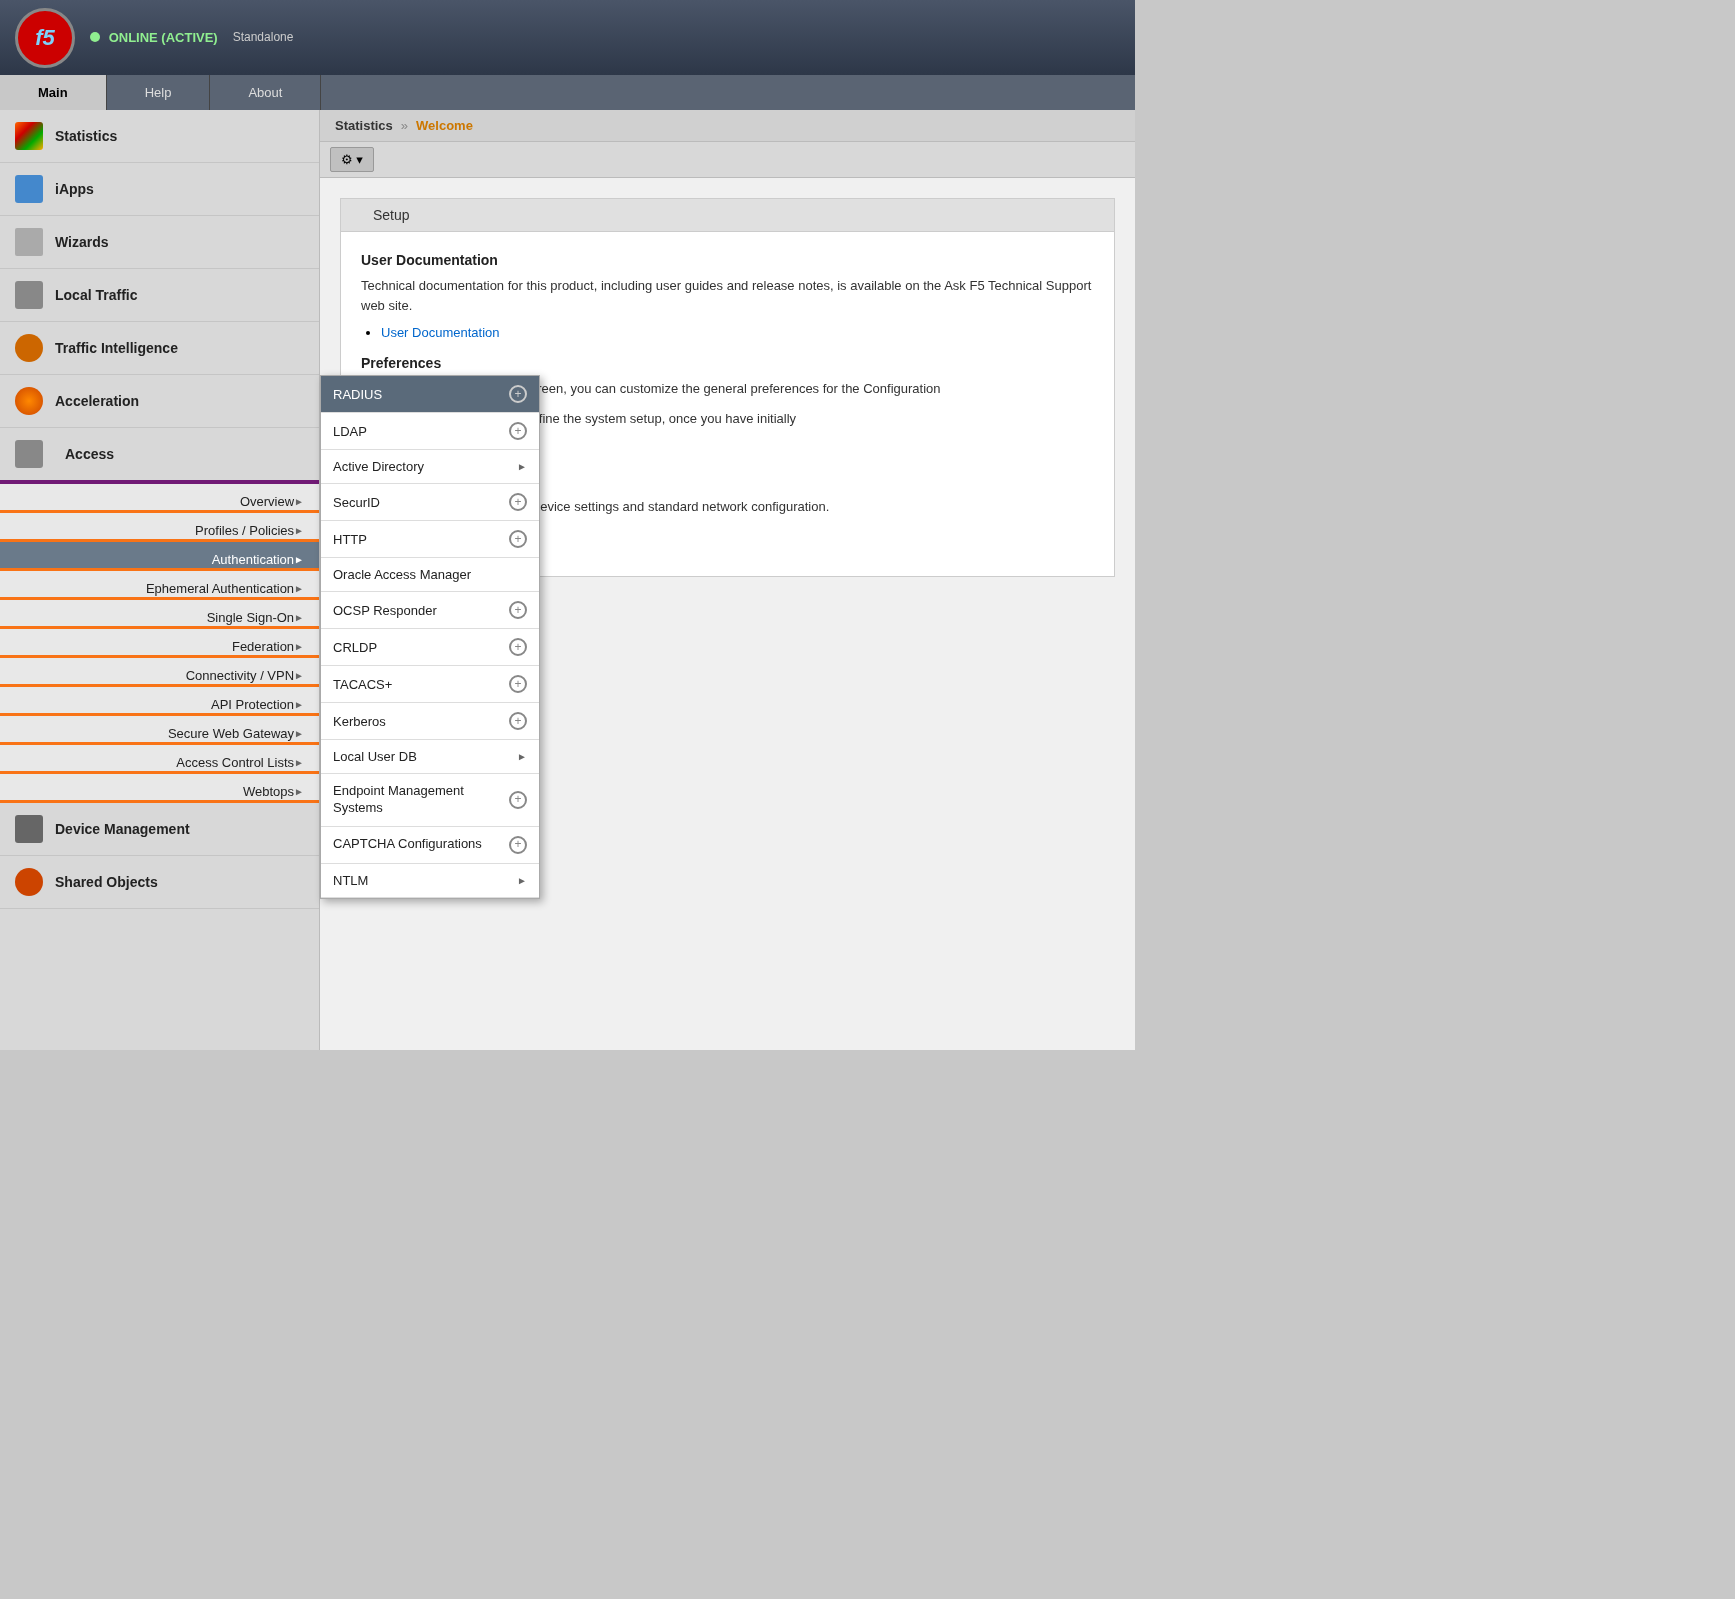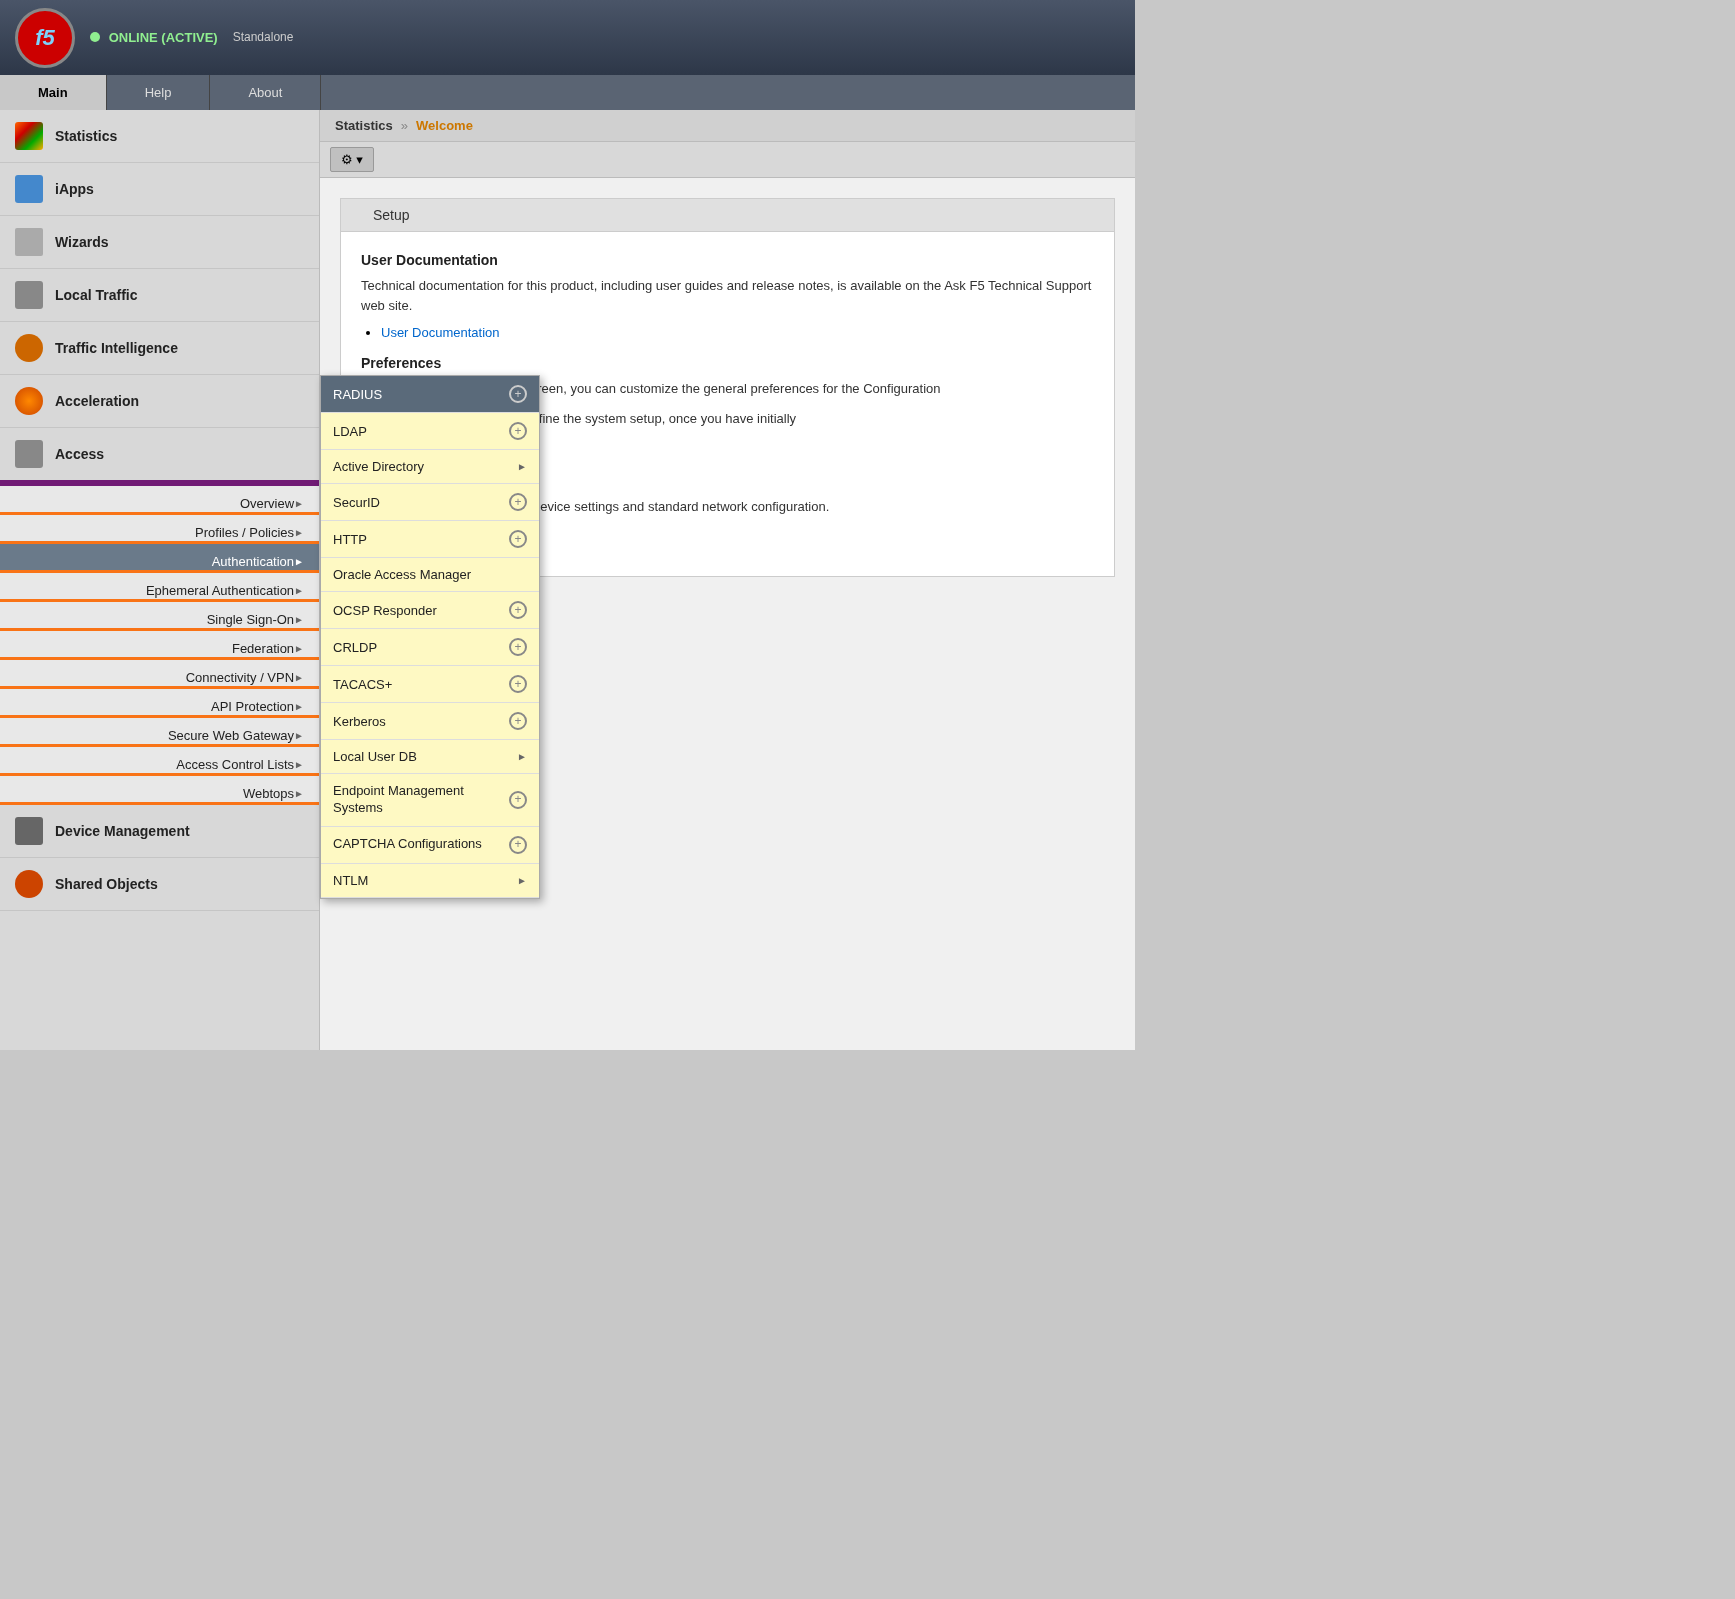--- a/index.html
+++ b/index.html
@@ -142,7 +142,7 @@
       left: 320px;
       top: 375px;
       width: 220px;
-      background: #fef9c3;
+      background: #ffffff;
       border: 1px solid #aaa;
       z-index: 100;
       box-shadow: 3px 3px 8px rgba(0,0,0,0.3);

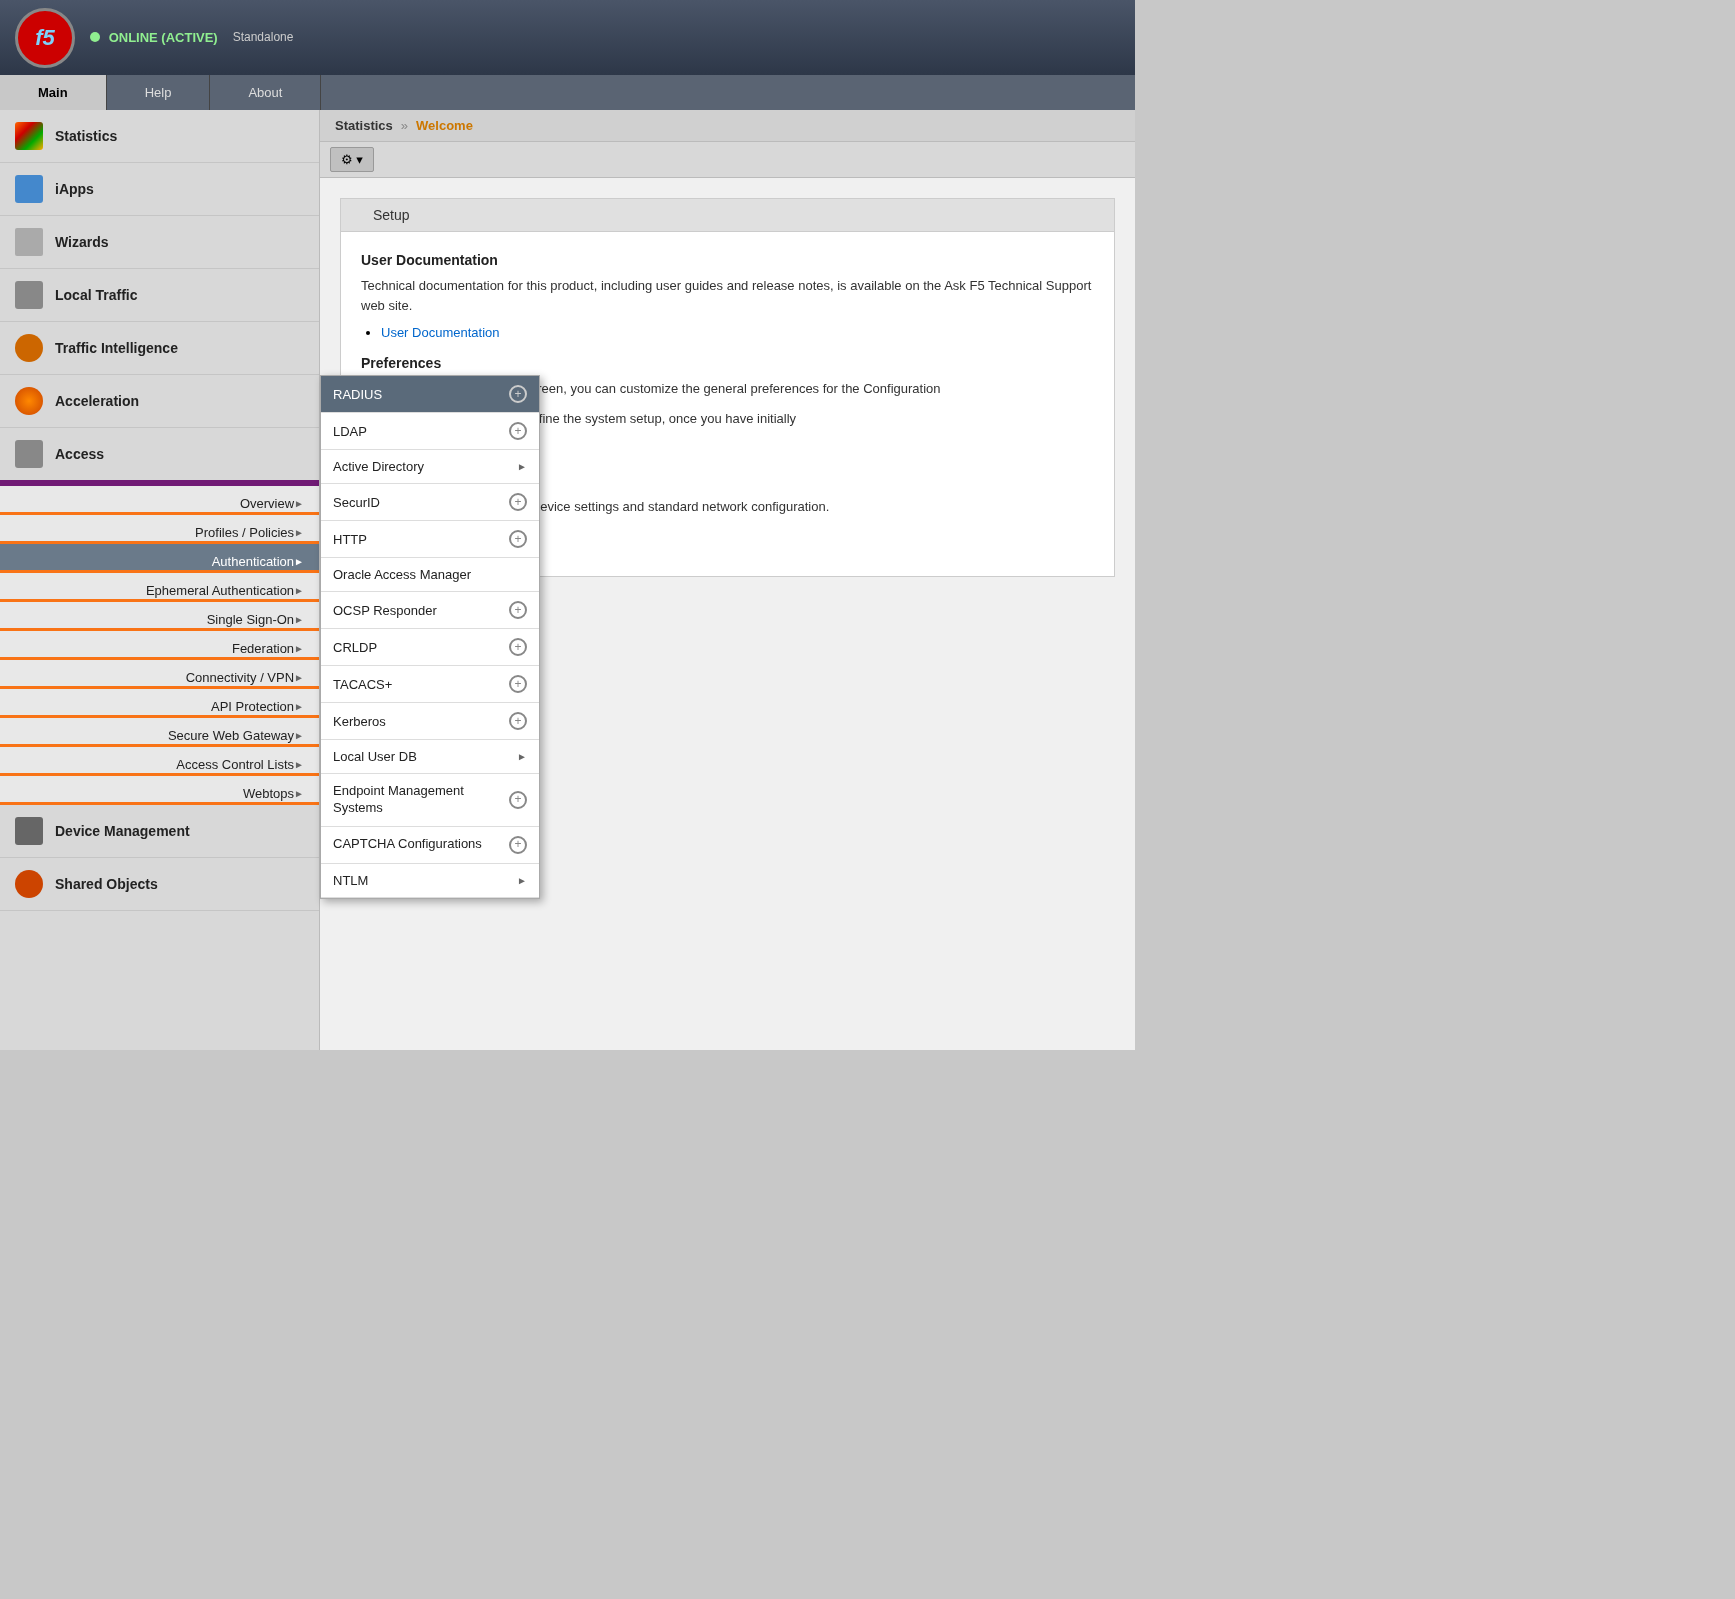--- a/index.html
+++ b/index.html
@@ -108,8 +108,8 @@
       align-items: center;
       padding: 12px 15px;
       cursor: pointer;
-      border-bottom: 6px solid #701a75;
-      gap: 12px;
+      border-bottom: 4px solid #701a75;
+      gap: 22px;
     }
     .access-submenu {
       background: #e8e8e8;

